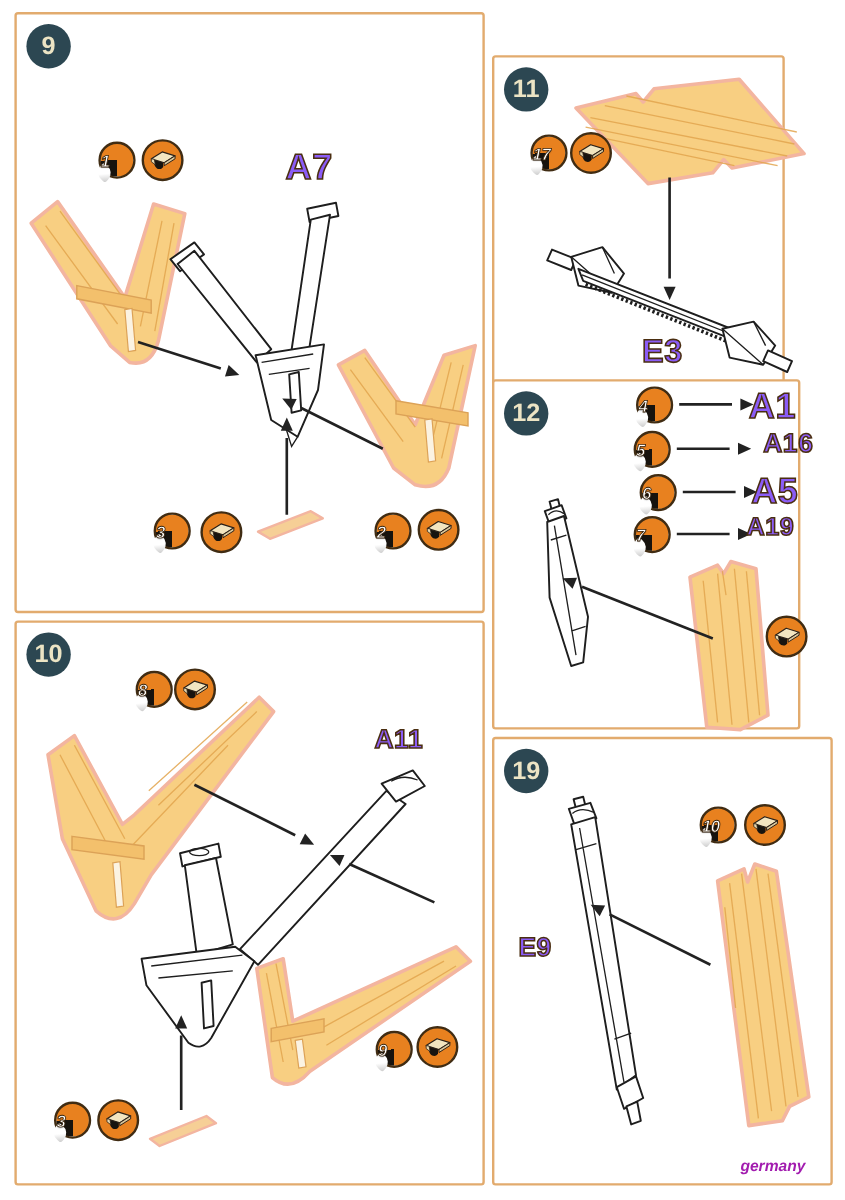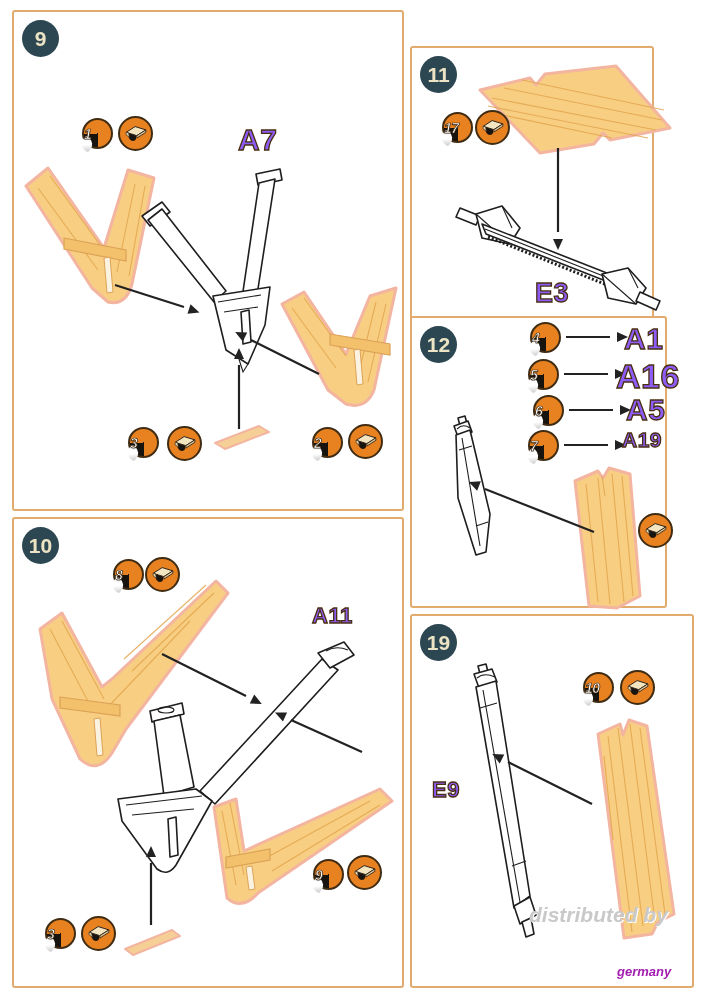--- a/index.html
+++ b/index.html
@@ -280,7 +280,7 @@
     <div class="sticker" style="left:116px;top:41px;">
       <span class="snum">5</span>
     </div>
-    <div class="plabel" style="left:204px;top:39px;font-size:34px;">A16</div>
+    <div class="plabel" style="left:224px;top:39px;font-size:22px;">A16</div>
     <div class="sticker" style="left:121px;top:77px;">
       <span class="snum">6</span>
     </div>

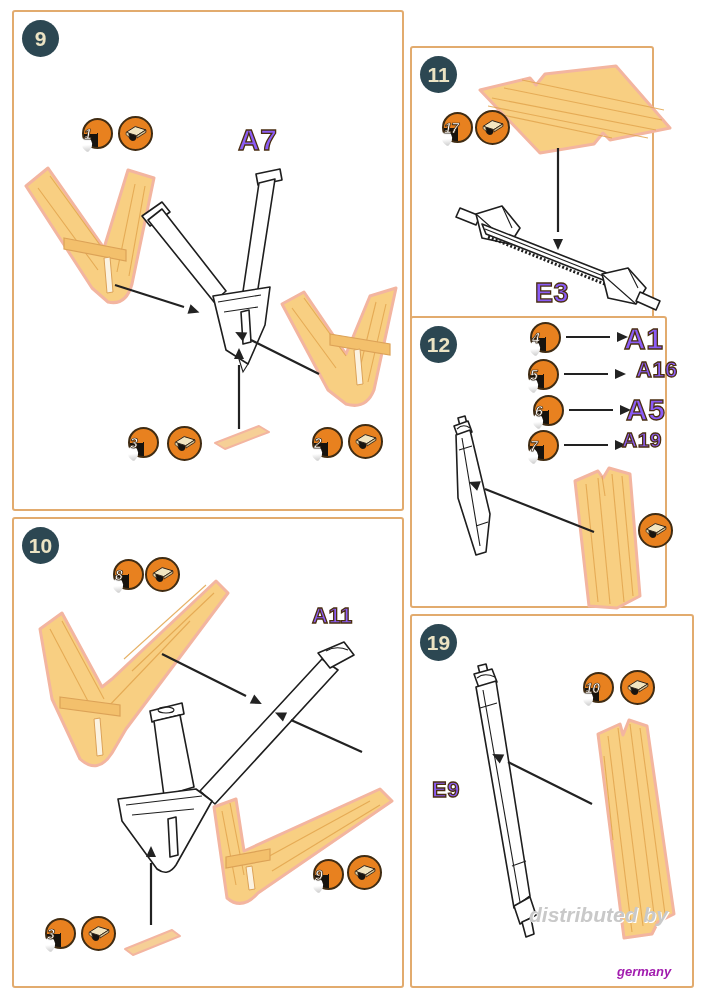--- a/index.html
+++ b/index.html
@@ -336,7 +336,6 @@
     </div>
   </div>
 
-  <div class="wm1">distributed by</div>
   <div class="wm3">germany</div>
 
 </div>

